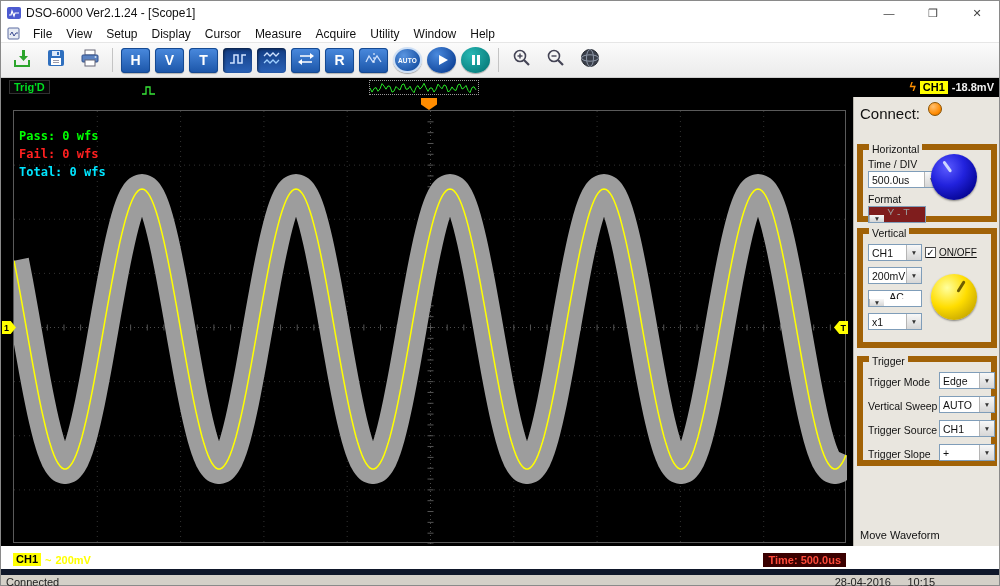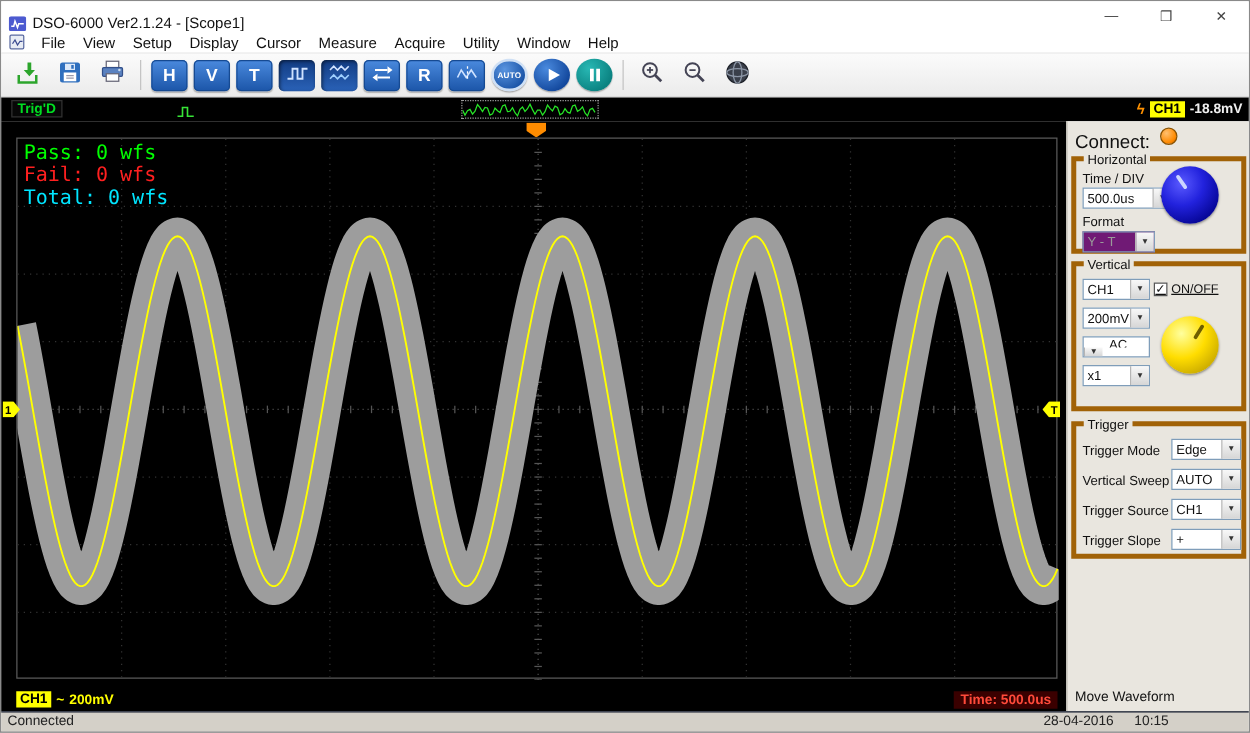--- a/index.html
+++ b/index.html
@@ -8,7 +8,7 @@
   .app { width:1000px; height:586px; display:flex; flex-direction:column; border:1px solid #8a8a8a; background:#fff; }
 
   
-  .titlebar { height:24px; display:flex; align-items:flex-end; padding-left:6px; background:#fff; font-size:12px; color:#111; flex:0 0 auto; }
+  .titlebar { height:24px; display:flex; align-items:center; padding-left:6px; background:#fff; font-size:12px; color:#111; flex:0 0 auto; }
   .titlebar .app-icon { margin-right:5px; display:flex; }
   .win-controls { margin-left:auto; display:flex; height:100%; }
   .wbtn { width:44px; height:100%; display:flex; align-items:center; justify-content:center; font-size:11px; color:#444; }

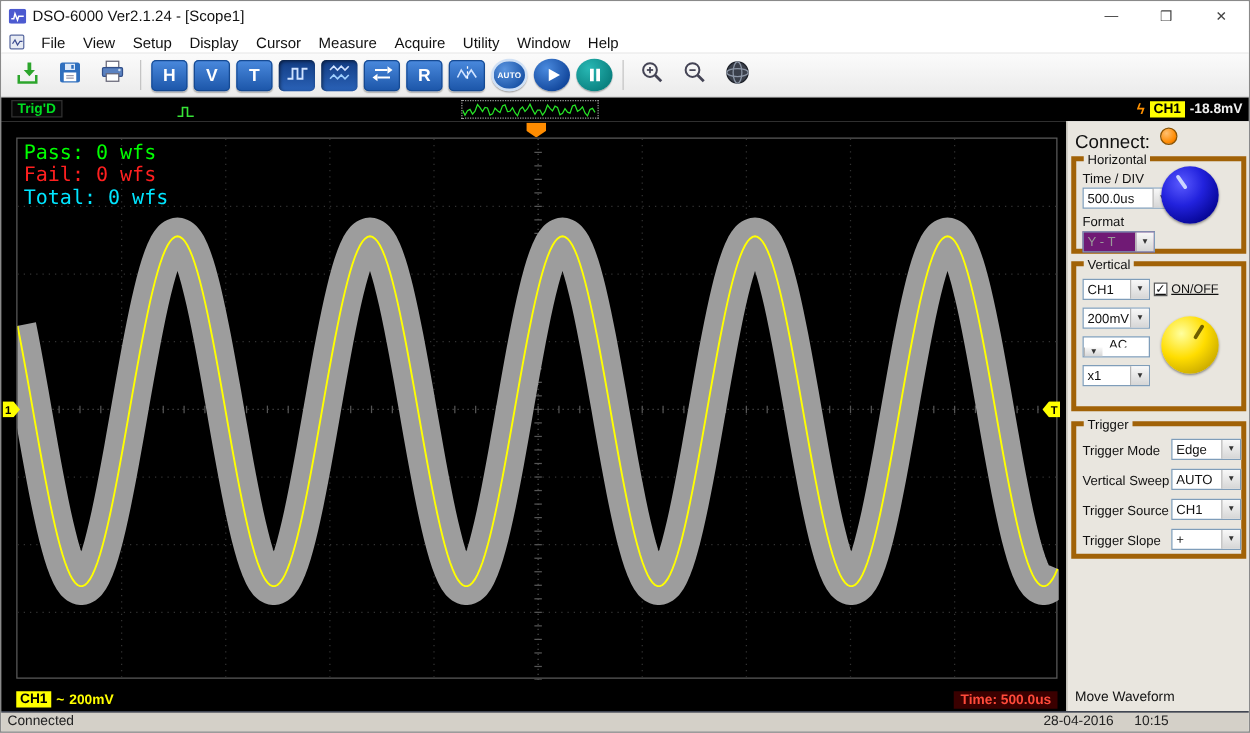--- a/index.html
+++ b/index.html
@@ -48,7 +48,7 @@
   .scope { width:852px; background:#000; position:relative; flex:0 0 auto; }
   .gridbox { position:absolute; left:12px; top:13px; width:833px; height:433px; border:1px solid #5a5a5a; }
   .gridbox svg { display:block; }
-  .meas { position:absolute; left:18px; top:16px; font-family:"DejaVu Sans Mono", monospace; font-size:16px; font-weight:normal; line-height:18px; }
+  .meas { position:absolute; left:18px; top:30px; font-family:"DejaVu Sans Mono", monospace; font-size:12px; font-weight:bold; line-height:18px; }
   .meas .pass { color:#00ff00; } .meas .fail { color:#ff2020; } .meas .total { color:#00e5ff; }
   .top-marker { position:absolute; left:420px; top:1px; width:16px; height:12px; background:#ff8c00; clip-path:polygon(0 0,100% 0,100% 55%,50% 100%,0 55%); }
   .left-marker { position:absolute; left:1px; top:224px; width:14px; height:13px; background:#ffff00; color:#000; font-size:9px; font-weight:bold; display:flex; align-items:center; padding-left:2px; clip-path:polygon(0 0,62% 0,100% 50%,62% 100%,0 100%); }

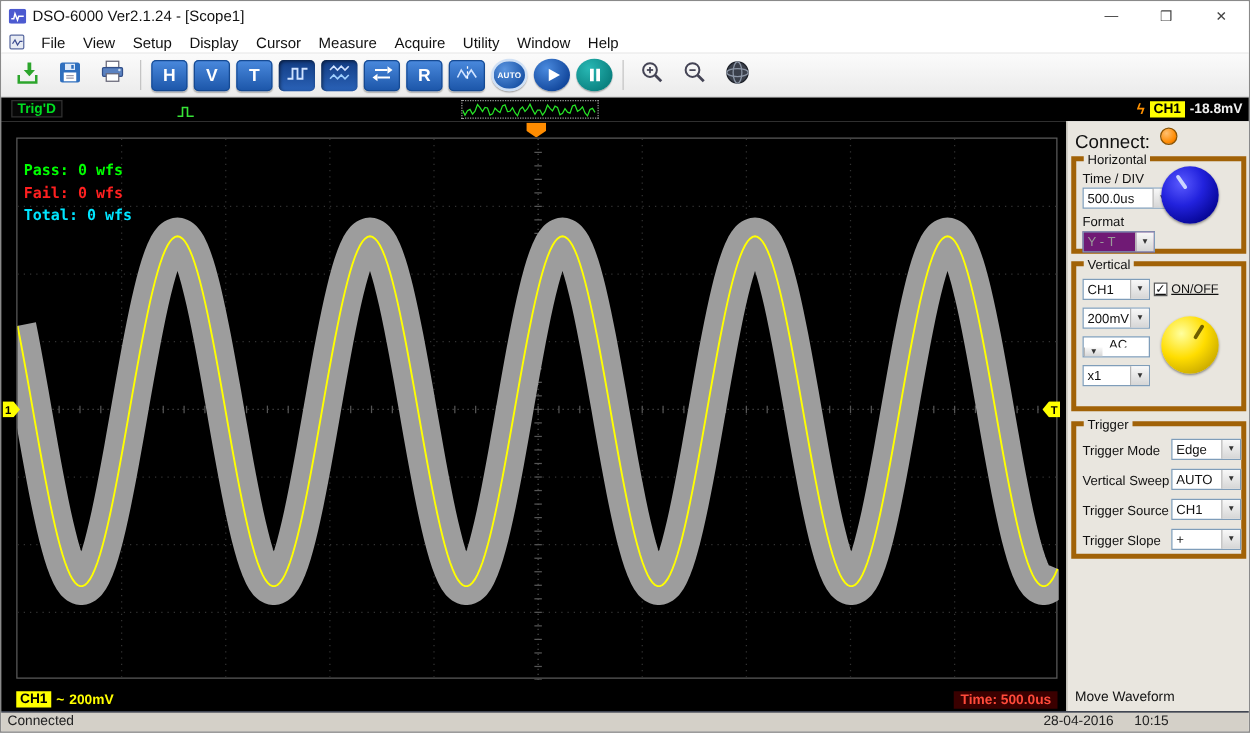--- a/index.html
+++ b/index.html
@@ -60,7 +60,7 @@
   .panel { flex:1 1 auto; background:#e9e6df; border-left:1px solid #b9b6ae; position:relative; font-size:10.5px; color:#111; }
   .connect-label { position:absolute; left:6px; top:8px; font-size:15px; }
   .connect-led { position:absolute; left:74px; top:5px; width:14px; height:14px; border-radius:50%; background:radial-gradient(circle at 35% 30%, #ffc070, #ff8a00 65%, #c25f00); border:1px solid #8a5200; }
-  .group { position:absolute; left:3px; width:140px; border:4px solid #a16207; }
+  .group { position:absolute; left:3px; width:140px; border:6px solid #a16207;margin-top:19px; }
   .group-title { position:absolute; top:-7px; left:6px; background:#e9e6df; padding:0 3px; font-size:10.5px; }
   .g-label { position:absolute; font-size:10.5px; }
   .sel { position:absolute; height:17px; background:#fff; border:1px solid #7f9db9; display:flex; align-items:center; font-size:10.5px; }

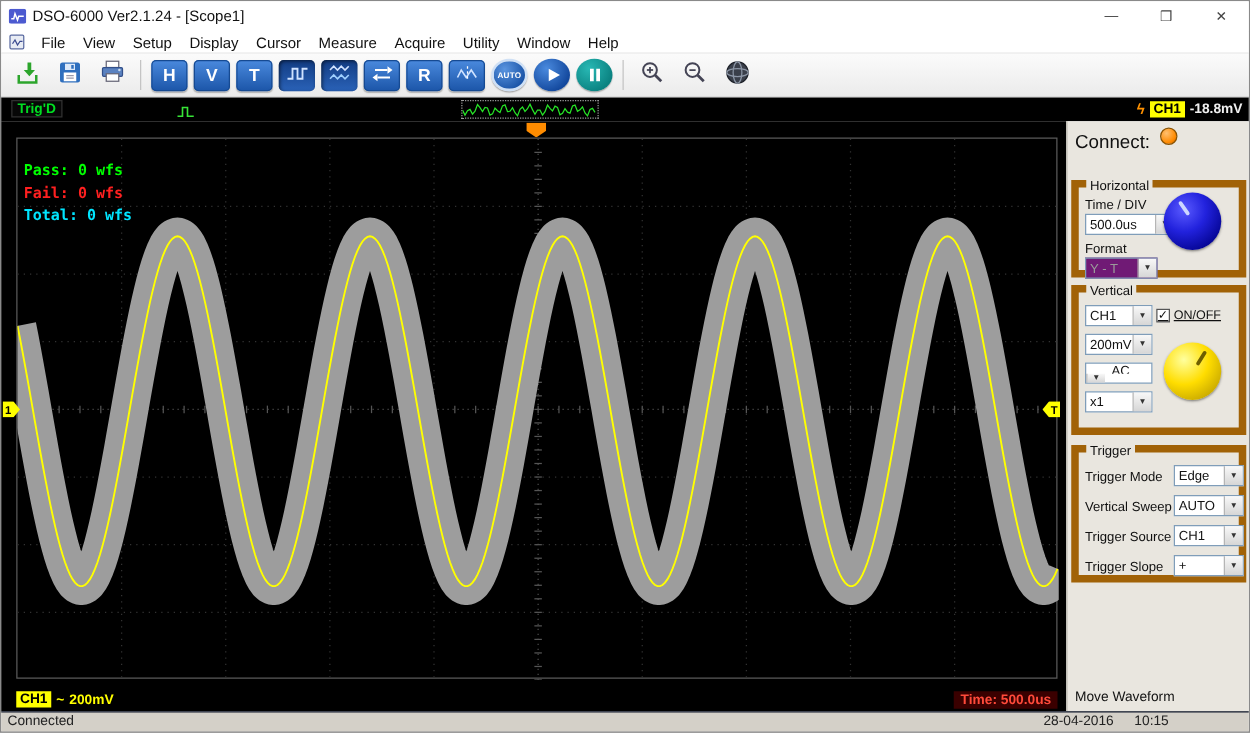--- a/index.html
+++ b/index.html
@@ -67,7 +67,7 @@
   .sel .val { flex:1 1 auto; padding-left:3px; white-space:nowrap; overflow:hidden; }
   .sel .arr { width:15px; align-self:stretch; background:linear-gradient(#f8f8f8,#d6d6d6); border-left:1px solid #b5b5b5; display:flex; align-items:center; justify-content:center; }
   .sel .arr::before { content:"▼"; font-size:6.5px; color:#333; }
-  .sel.disabled { background:#701a75; color:#9a9a9a; }
+  .sel.disabled { background:#7f1d1d; color:#9a9a9a;flex-direction:column; }
   .knob { position:absolute; width:46px; height:46px; border-radius:50%; }
   .knob::after { content:""; position:absolute; width:2.5px; height:13px; left:calc(50% - 1.25px); top:4px; transform-origin:50% 19px; border-radius:2px; }
   .knob.blue { background:radial-gradient(circle at 35% 30%, #5a5aff, #2222dd 40%, #000088 85%); box-shadow:0 1px 2px rgba(0,0,0,.45); }

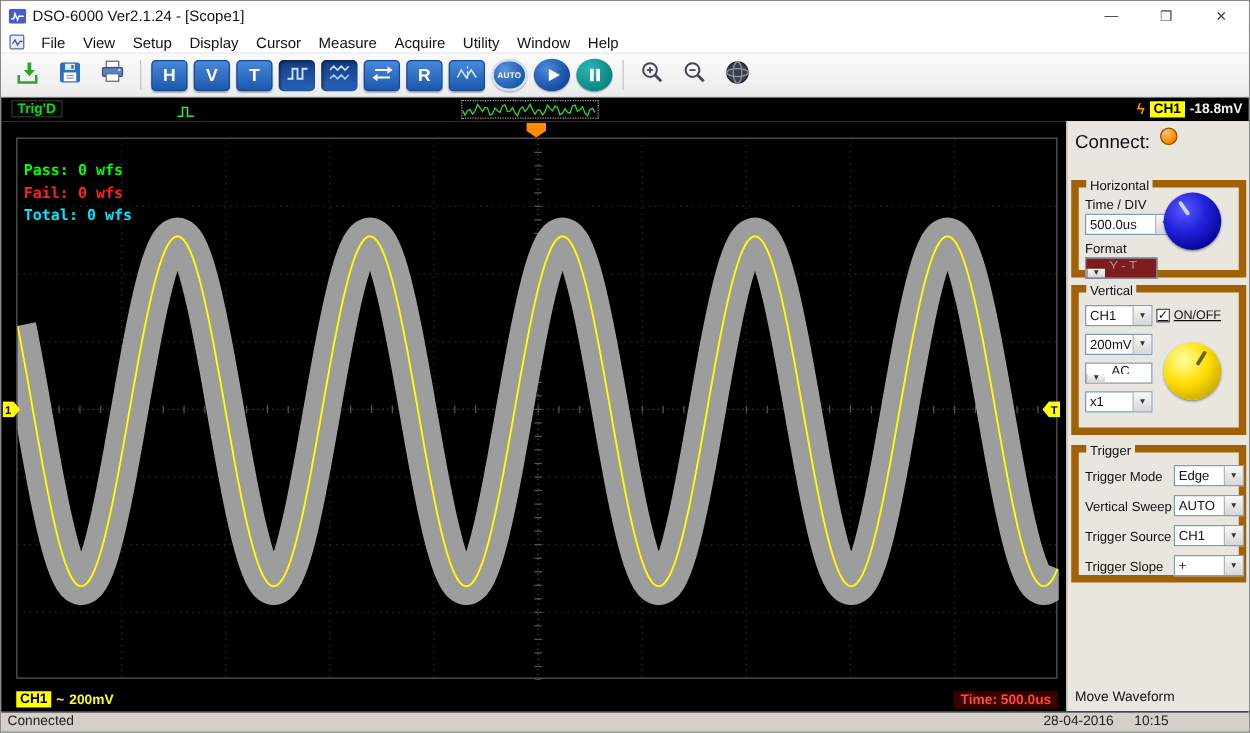--- a/index.html
+++ b/index.html
@@ -80,7 +80,7 @@
   .move-label { position:absolute; left:6px; bottom:5px; font-size:11px; }
 
   
-  .statusbar { height:16px; background:#d4d0c8; border-top:1px solid #0f172a; position:relative; font-size:11px; color:#222; flex:0 0 auto; }
+  .statusbar { height:16px; background:#d4d0c8; border-top:6px solid #0f172a; position:relative; font-size:11px; color:#222; flex:0 0 auto;margin-top:23px; }
   .sb-conn { position:absolute; left:5px; top:1px; }
   .sb-date { position:absolute; right:108px; top:1px; }
   .sb-time { position:absolute; right:64px; top:1px; }

